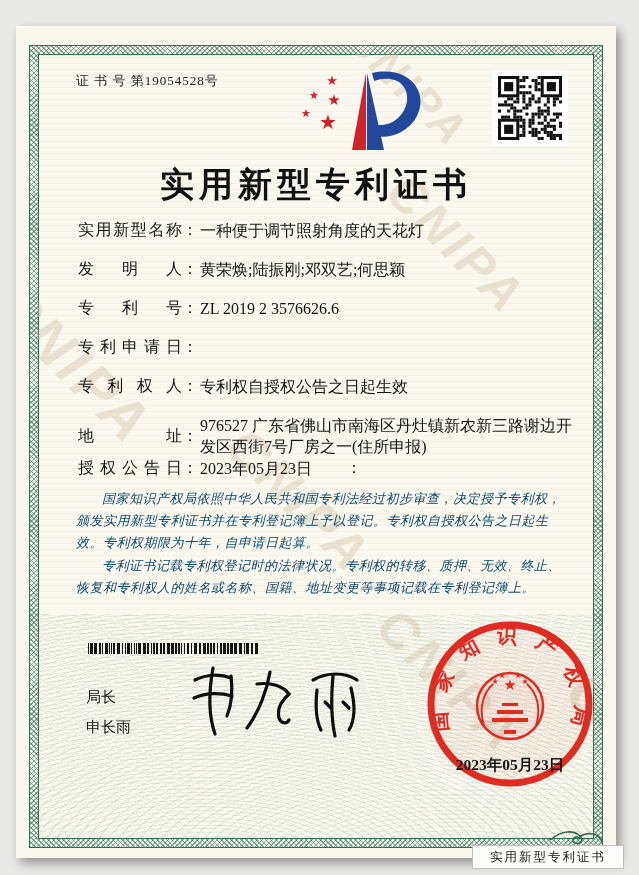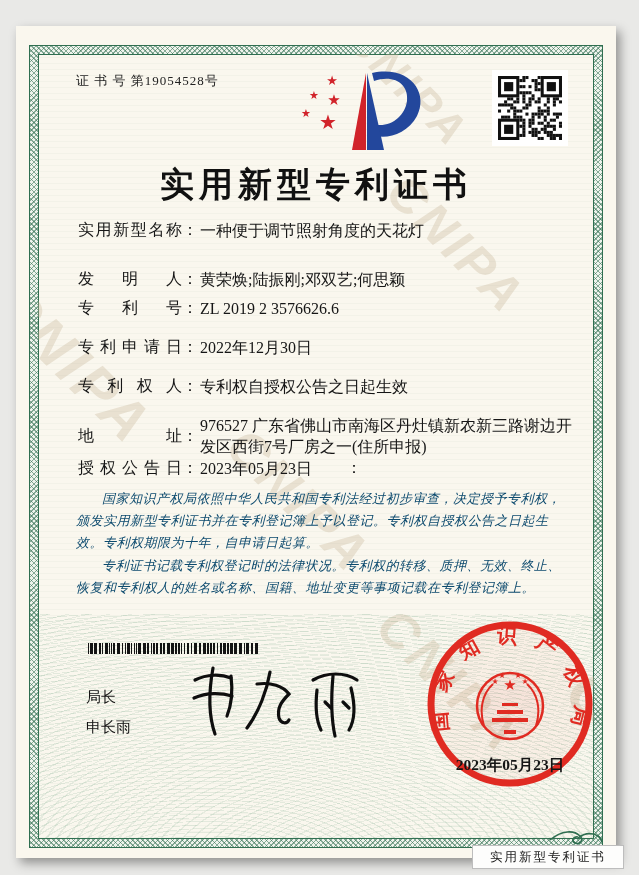--- a/index.html
+++ b/index.html
@@ -33,7 +33,7 @@
   .flabel { display:inline-block; width:104px; text-align:justify; text-align-last:justify; }
   .fcolon { display:inline-block; margin:0 2px 0 0; }
   .fvalue { display:inline-block; max-width:382px; line-height:21px; }
-  .r0{top:194px}.r1{top:243px}.r2{top:272px}.r3{top:311px}.r4{top:350px}.r5{top:389px}
+  .r0{top:194px}.r1{top:233px}.r2{top:272px}.r3{top:311px}.r4{top:350px}.r5{top:389px}
   .rg{top:432px; width:500px;}
   .gpair{display:flex;} .gpair1{width:268px;}
   .paras { position:absolute; left:60px; right:54px; top:462px; font-size:13px; line-height:22px;

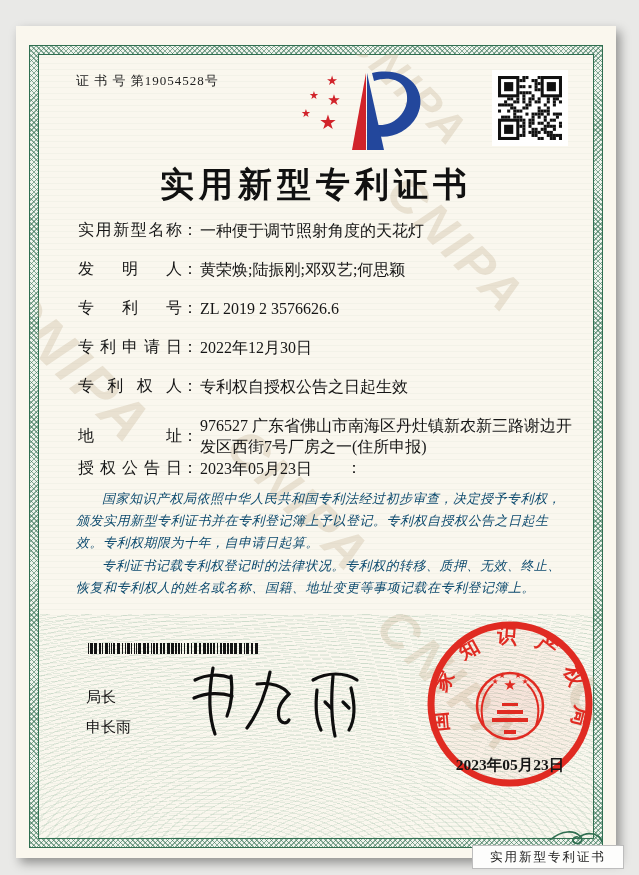--- a/index.html
+++ b/index.html
@@ -259,7 +259,6 @@
       <div class="frow r3">
         <span class="flabel">专利申请日</span>
         <span class="fcolon">：</span>
-        <span class="fvalue">2022年12月30日</span>
       </div>
       <div class="frow r4">
         <span class="flabel">专利权人</span>

